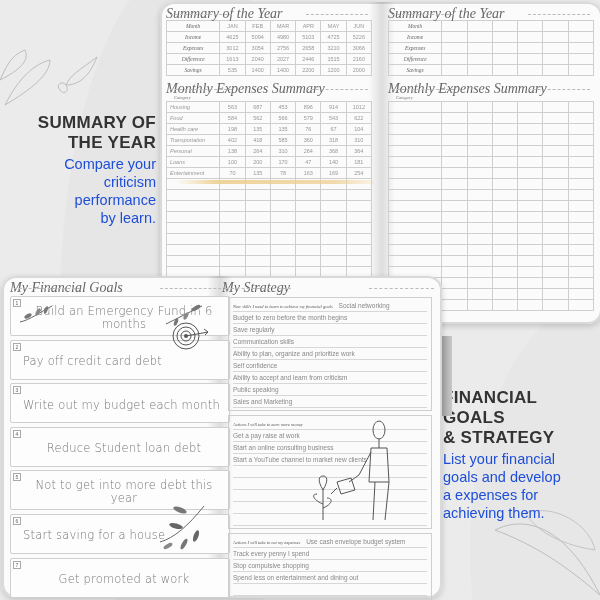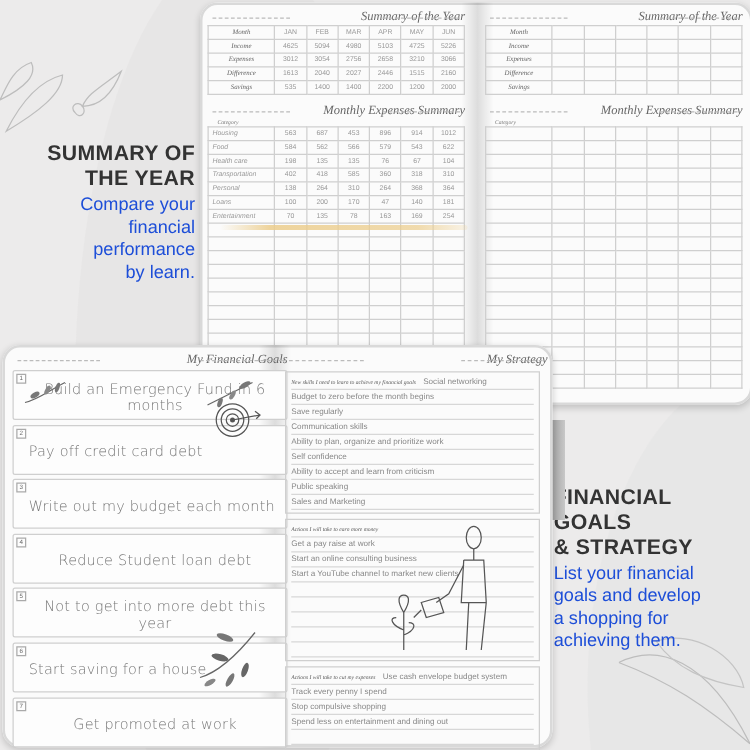--- a/index.html
+++ b/index.html
@@ -40,7 +40,7 @@
   .page { position: absolute; top: 6px; bottom: 8px; }
   .section-title {
     font-family: "Liberation Serif", serif; font-style: italic;
-    font-size: 10px; color: #666; text-align: right; position: relative;
+    font-size: 14px; color: #666; text-align: left; position: relative;
     height: 12px; line-height: 12px;
   }
   .section-title::before, .section-title::after {

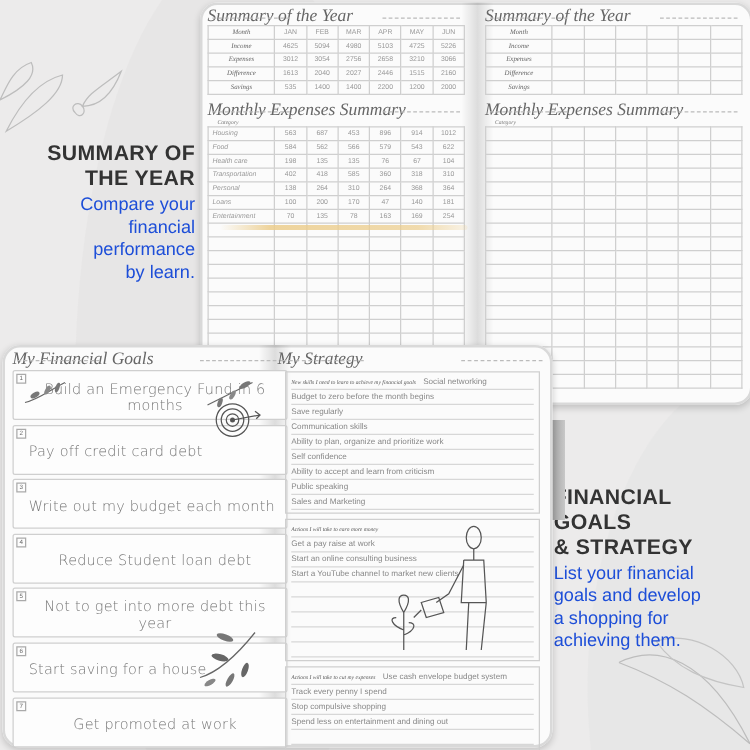--- a/index.html
+++ b/index.html
@@ -116,7 +116,7 @@
   </h2>
   <p>
     <span>Compare your</span><br>
-    <span>financial</span><br>
+    <span>criticism</span><br>
     <span>performance</span><br>
     <span>by learn.</span>
   </p>

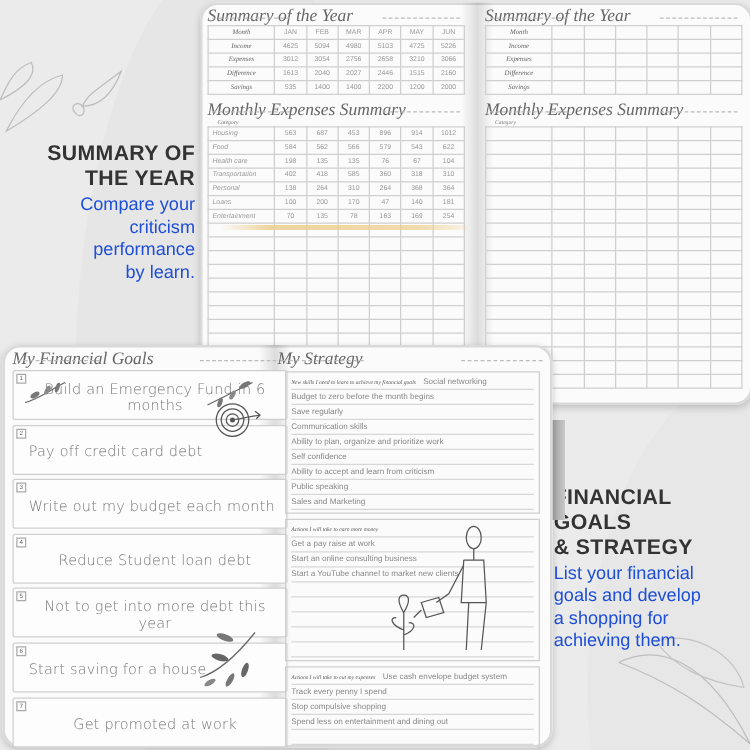--- a/index.html
+++ b/index.html
@@ -130,7 +130,7 @@
   <p>
     <span>List your financial</span><br>
     <span>goals and develop</span><br>
-    <span>a shopping for</span><br>
+    <span>a expenses for</span><br>
     <span>achieving them.</span>
   </p>
 </div>

